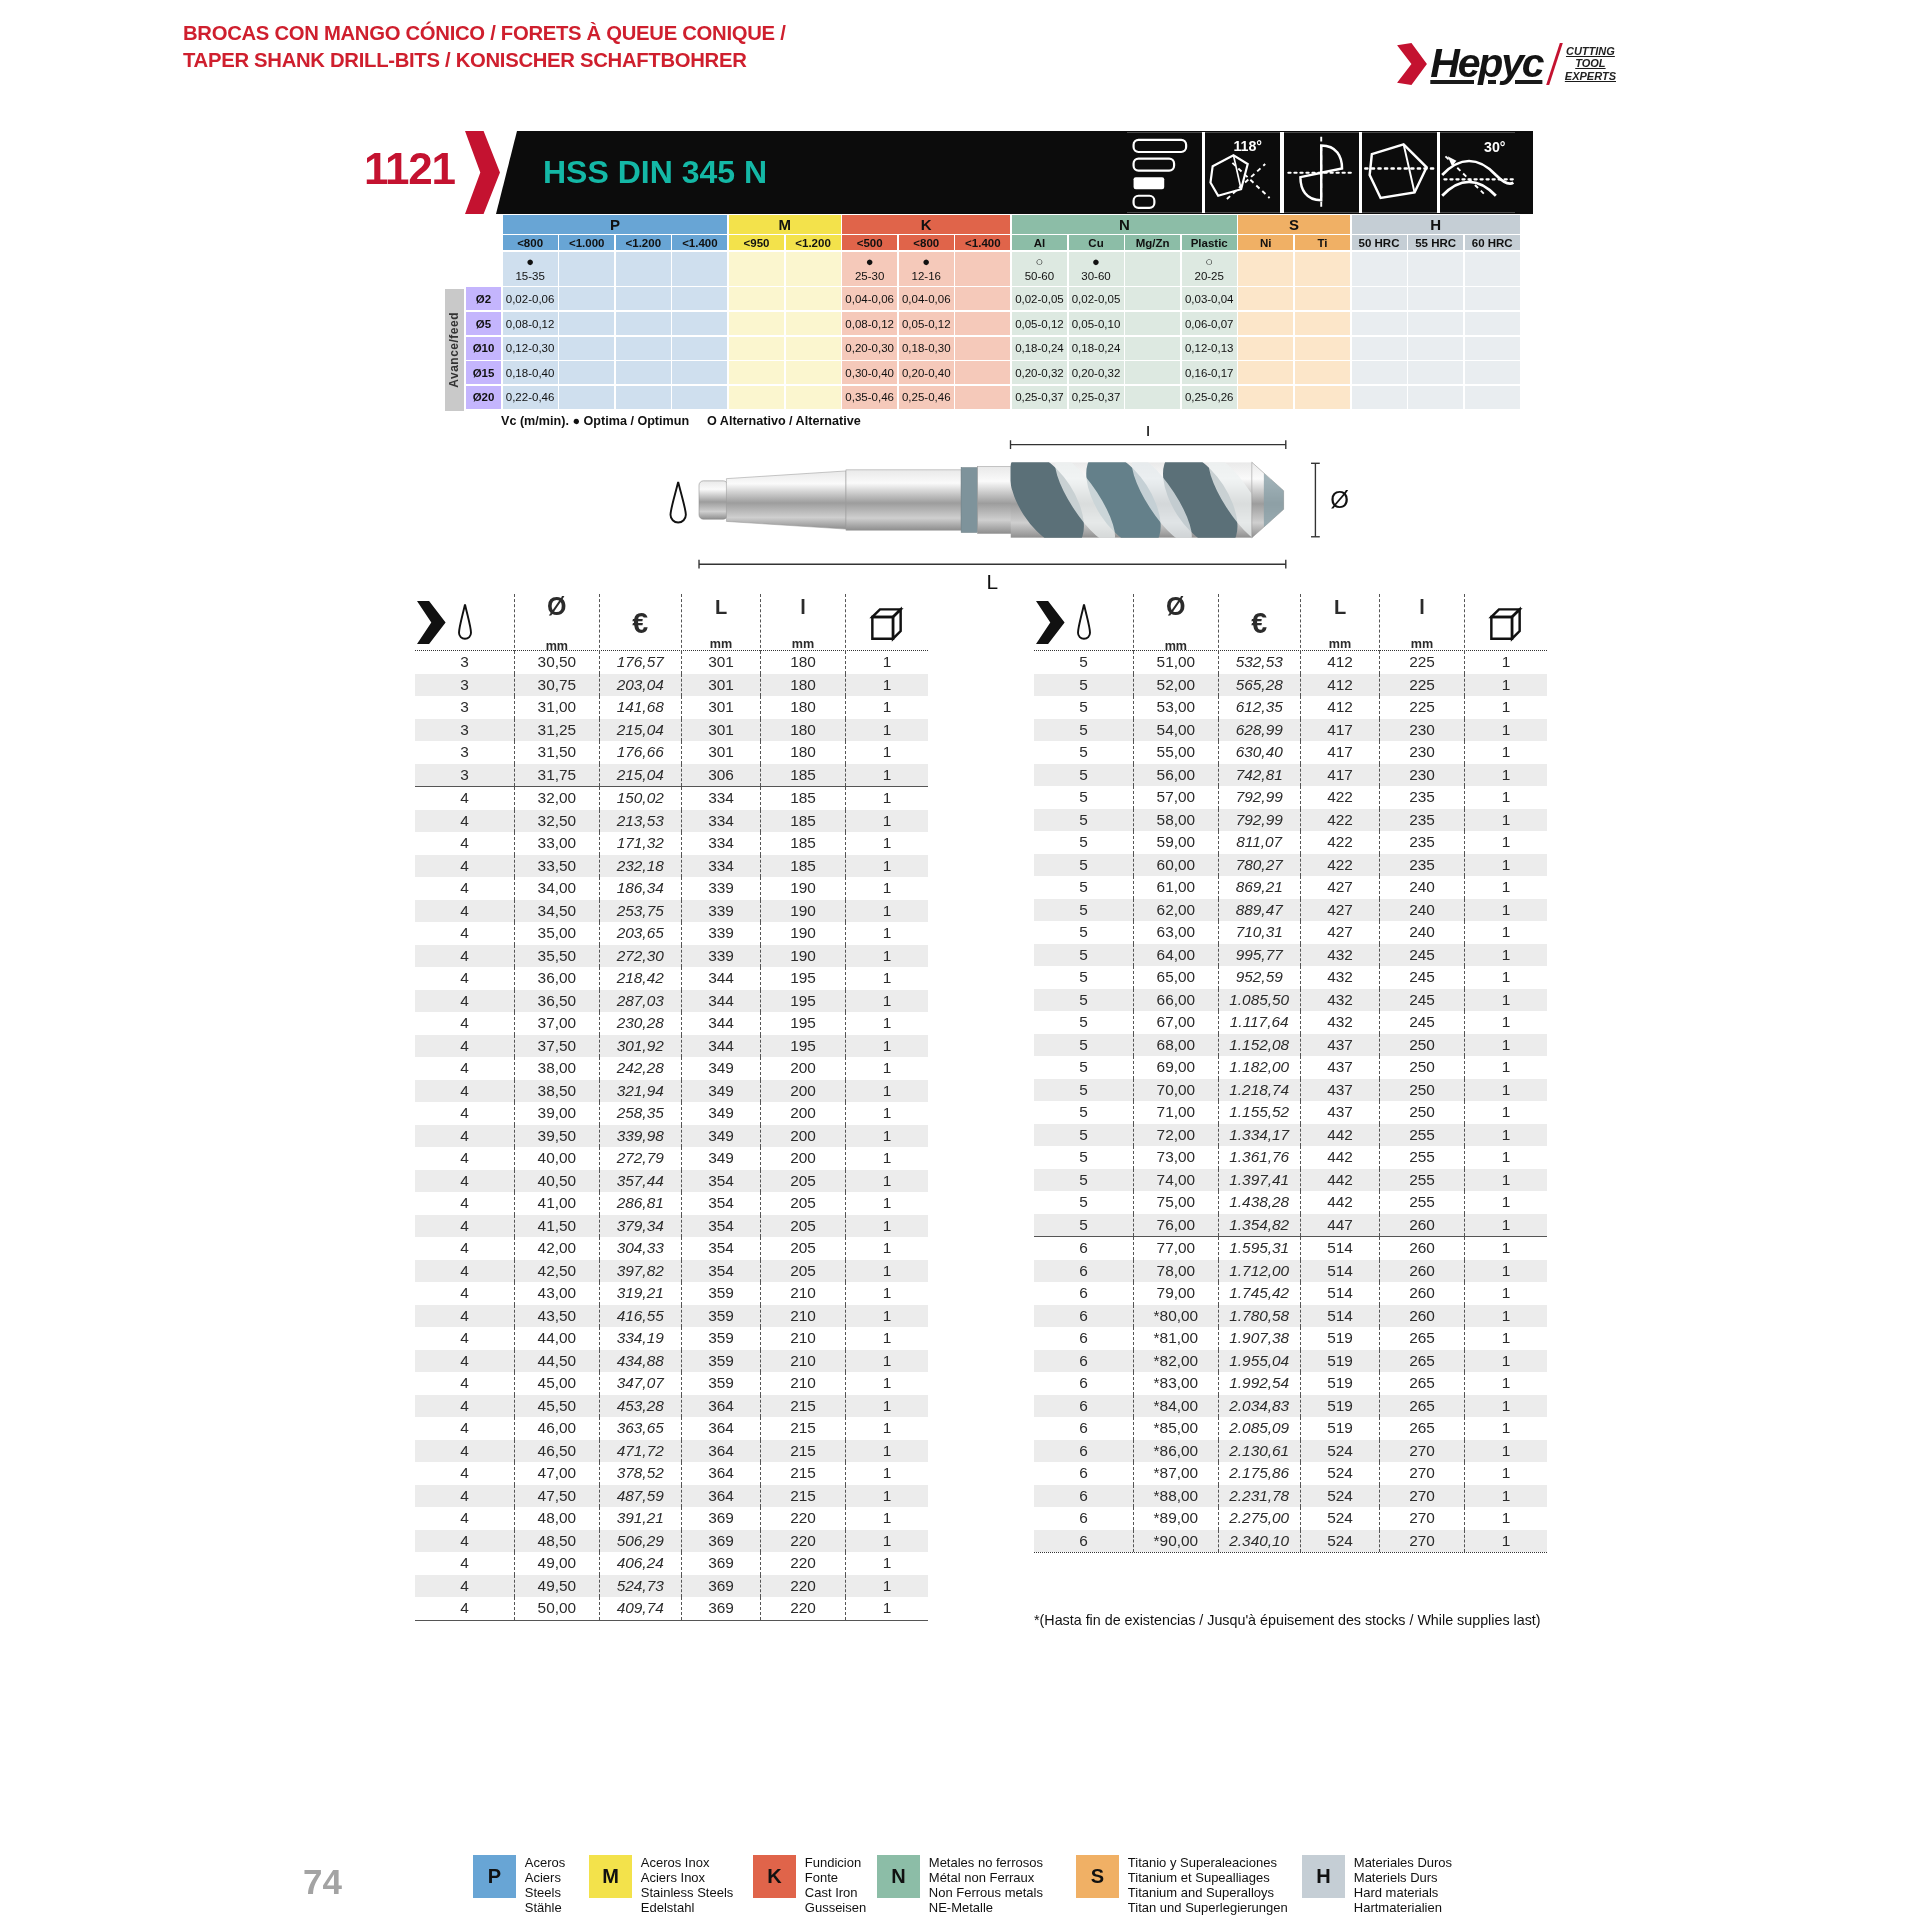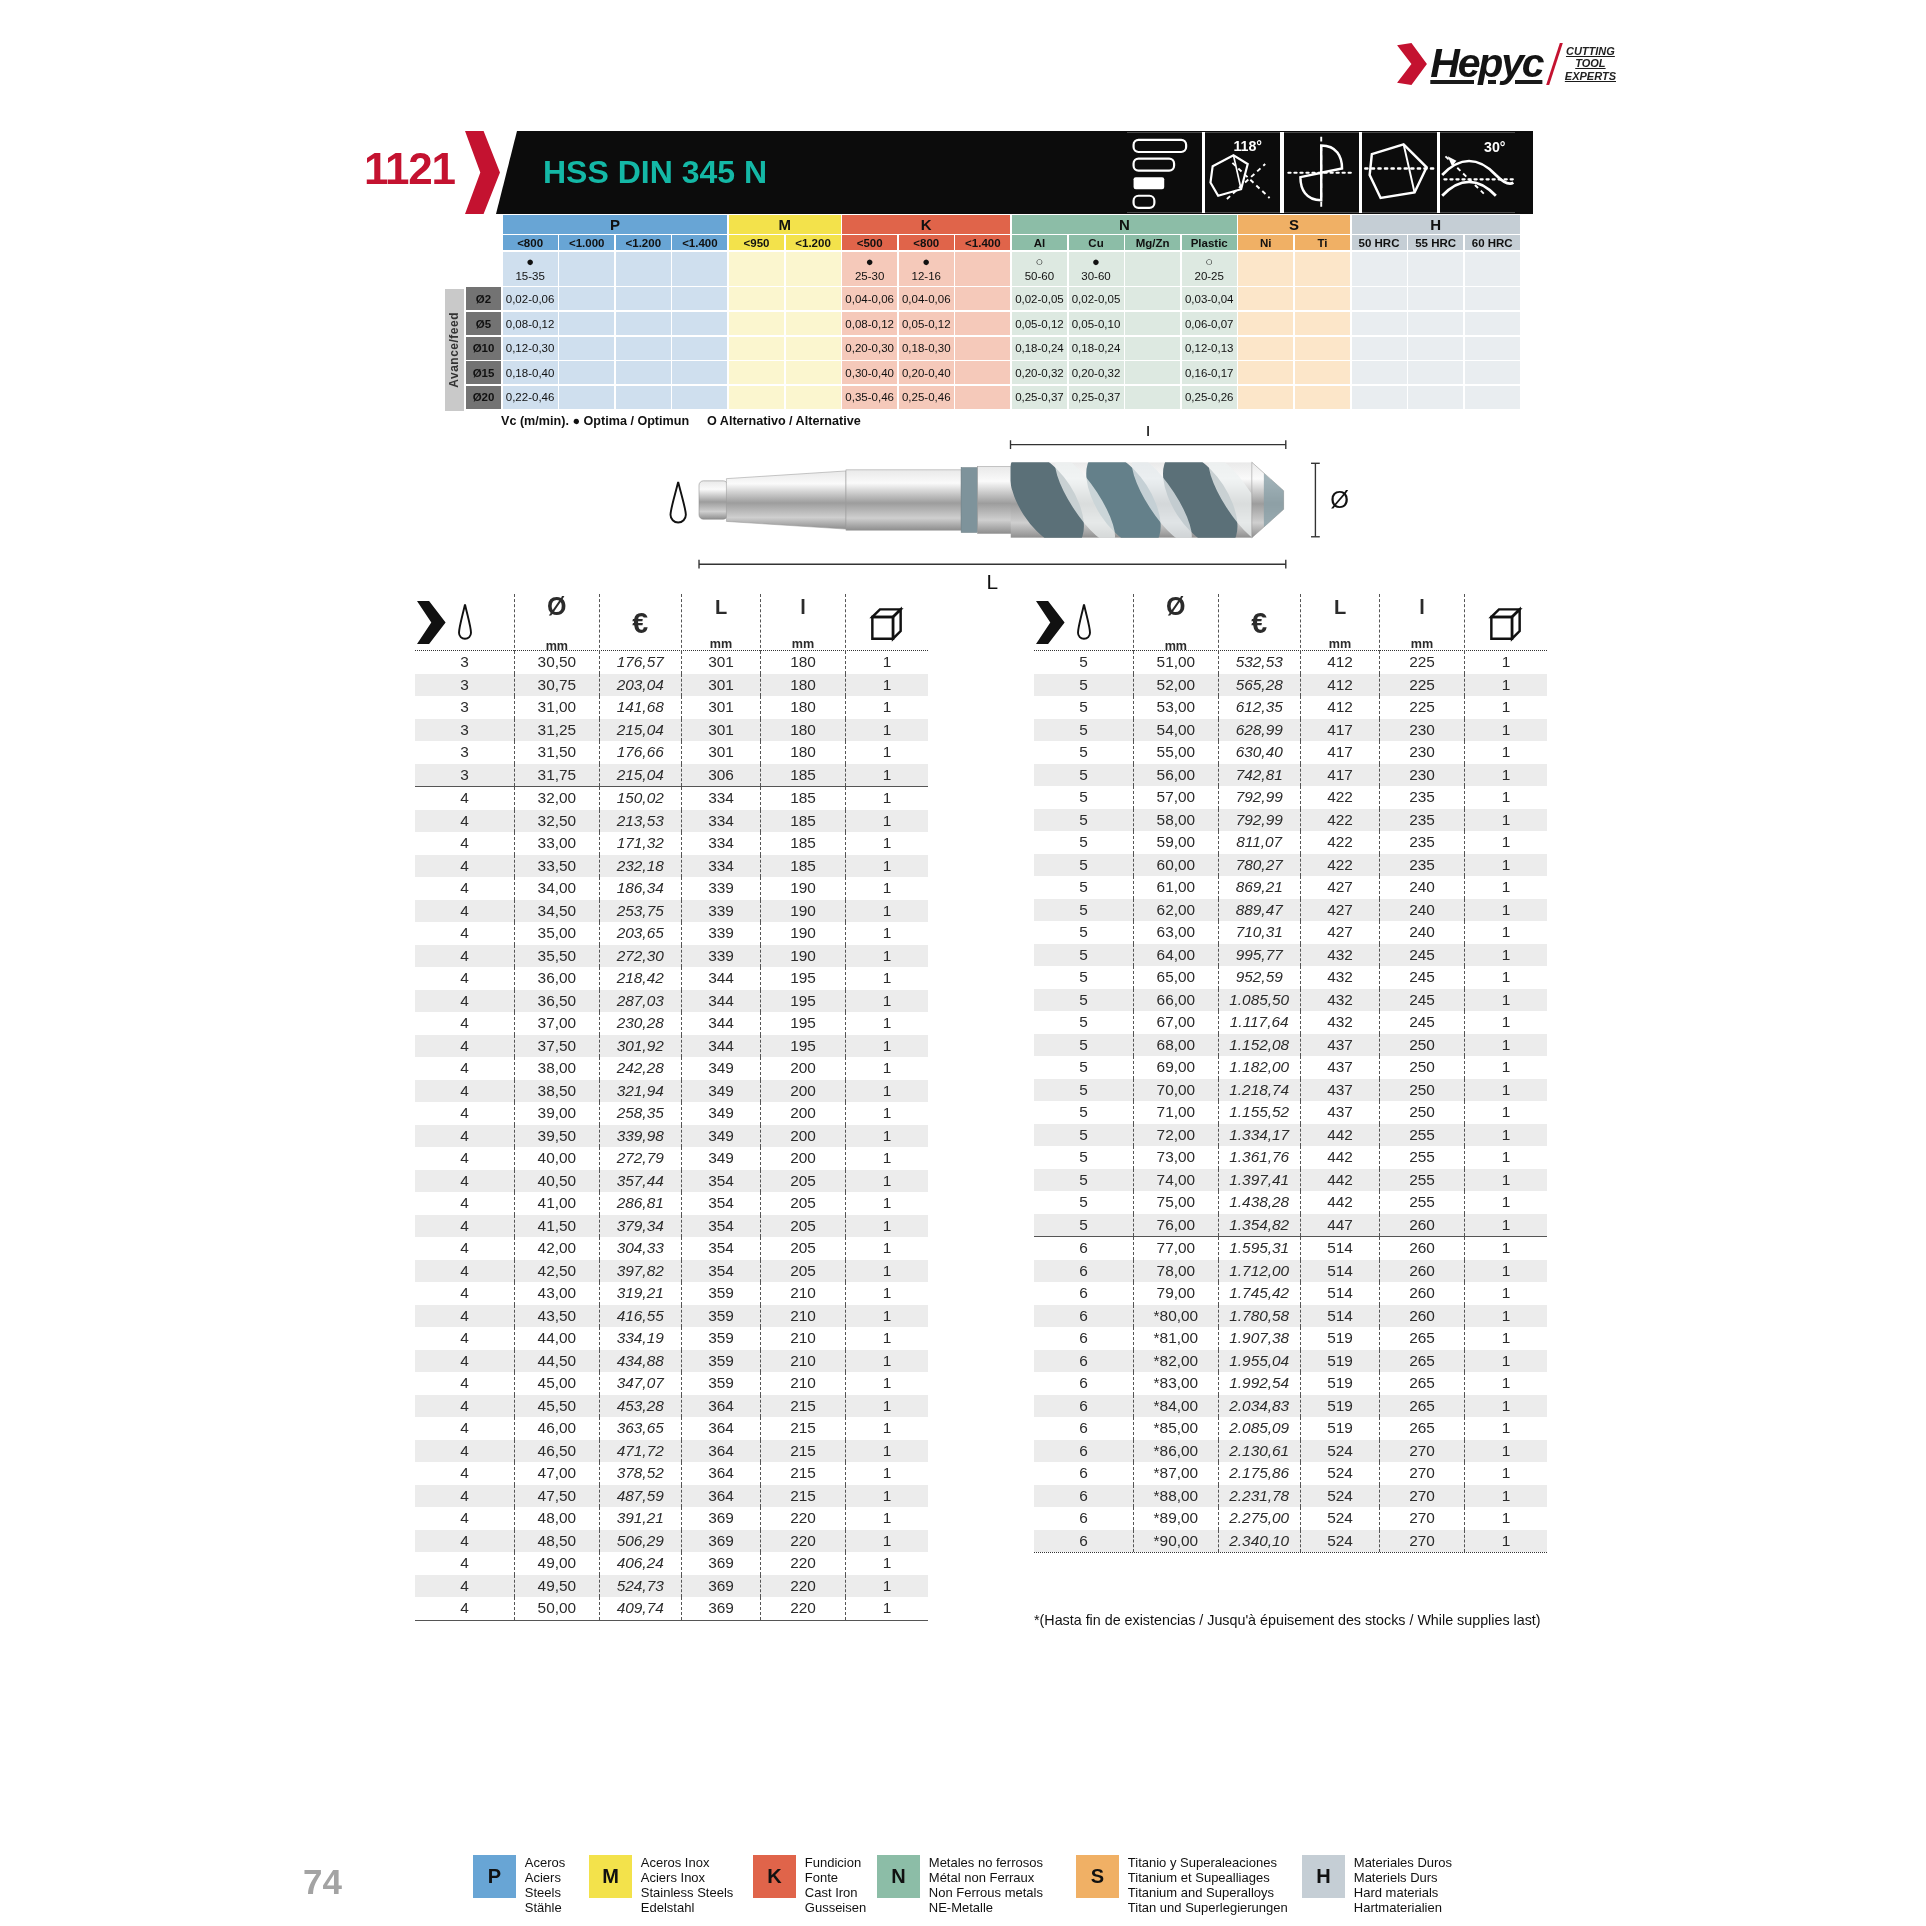--- a/index.html
+++ b/index.html
@@ -89,6 +89,10 @@
 
 <div id="page">
 
+  <div class="abs doc-title">
+    <div>BROCAS CON MANGO CÓNICO / FORETS À QUEUE CONIQUE /</div>
+    <div>TAPER SHANK DRILL-BITS / KONISCHER SCHAFTBOHRER</div>
+  </div>
 
   <div class="abs logo">
     <svg width="30" height="42" viewBox="0 0 54 76">

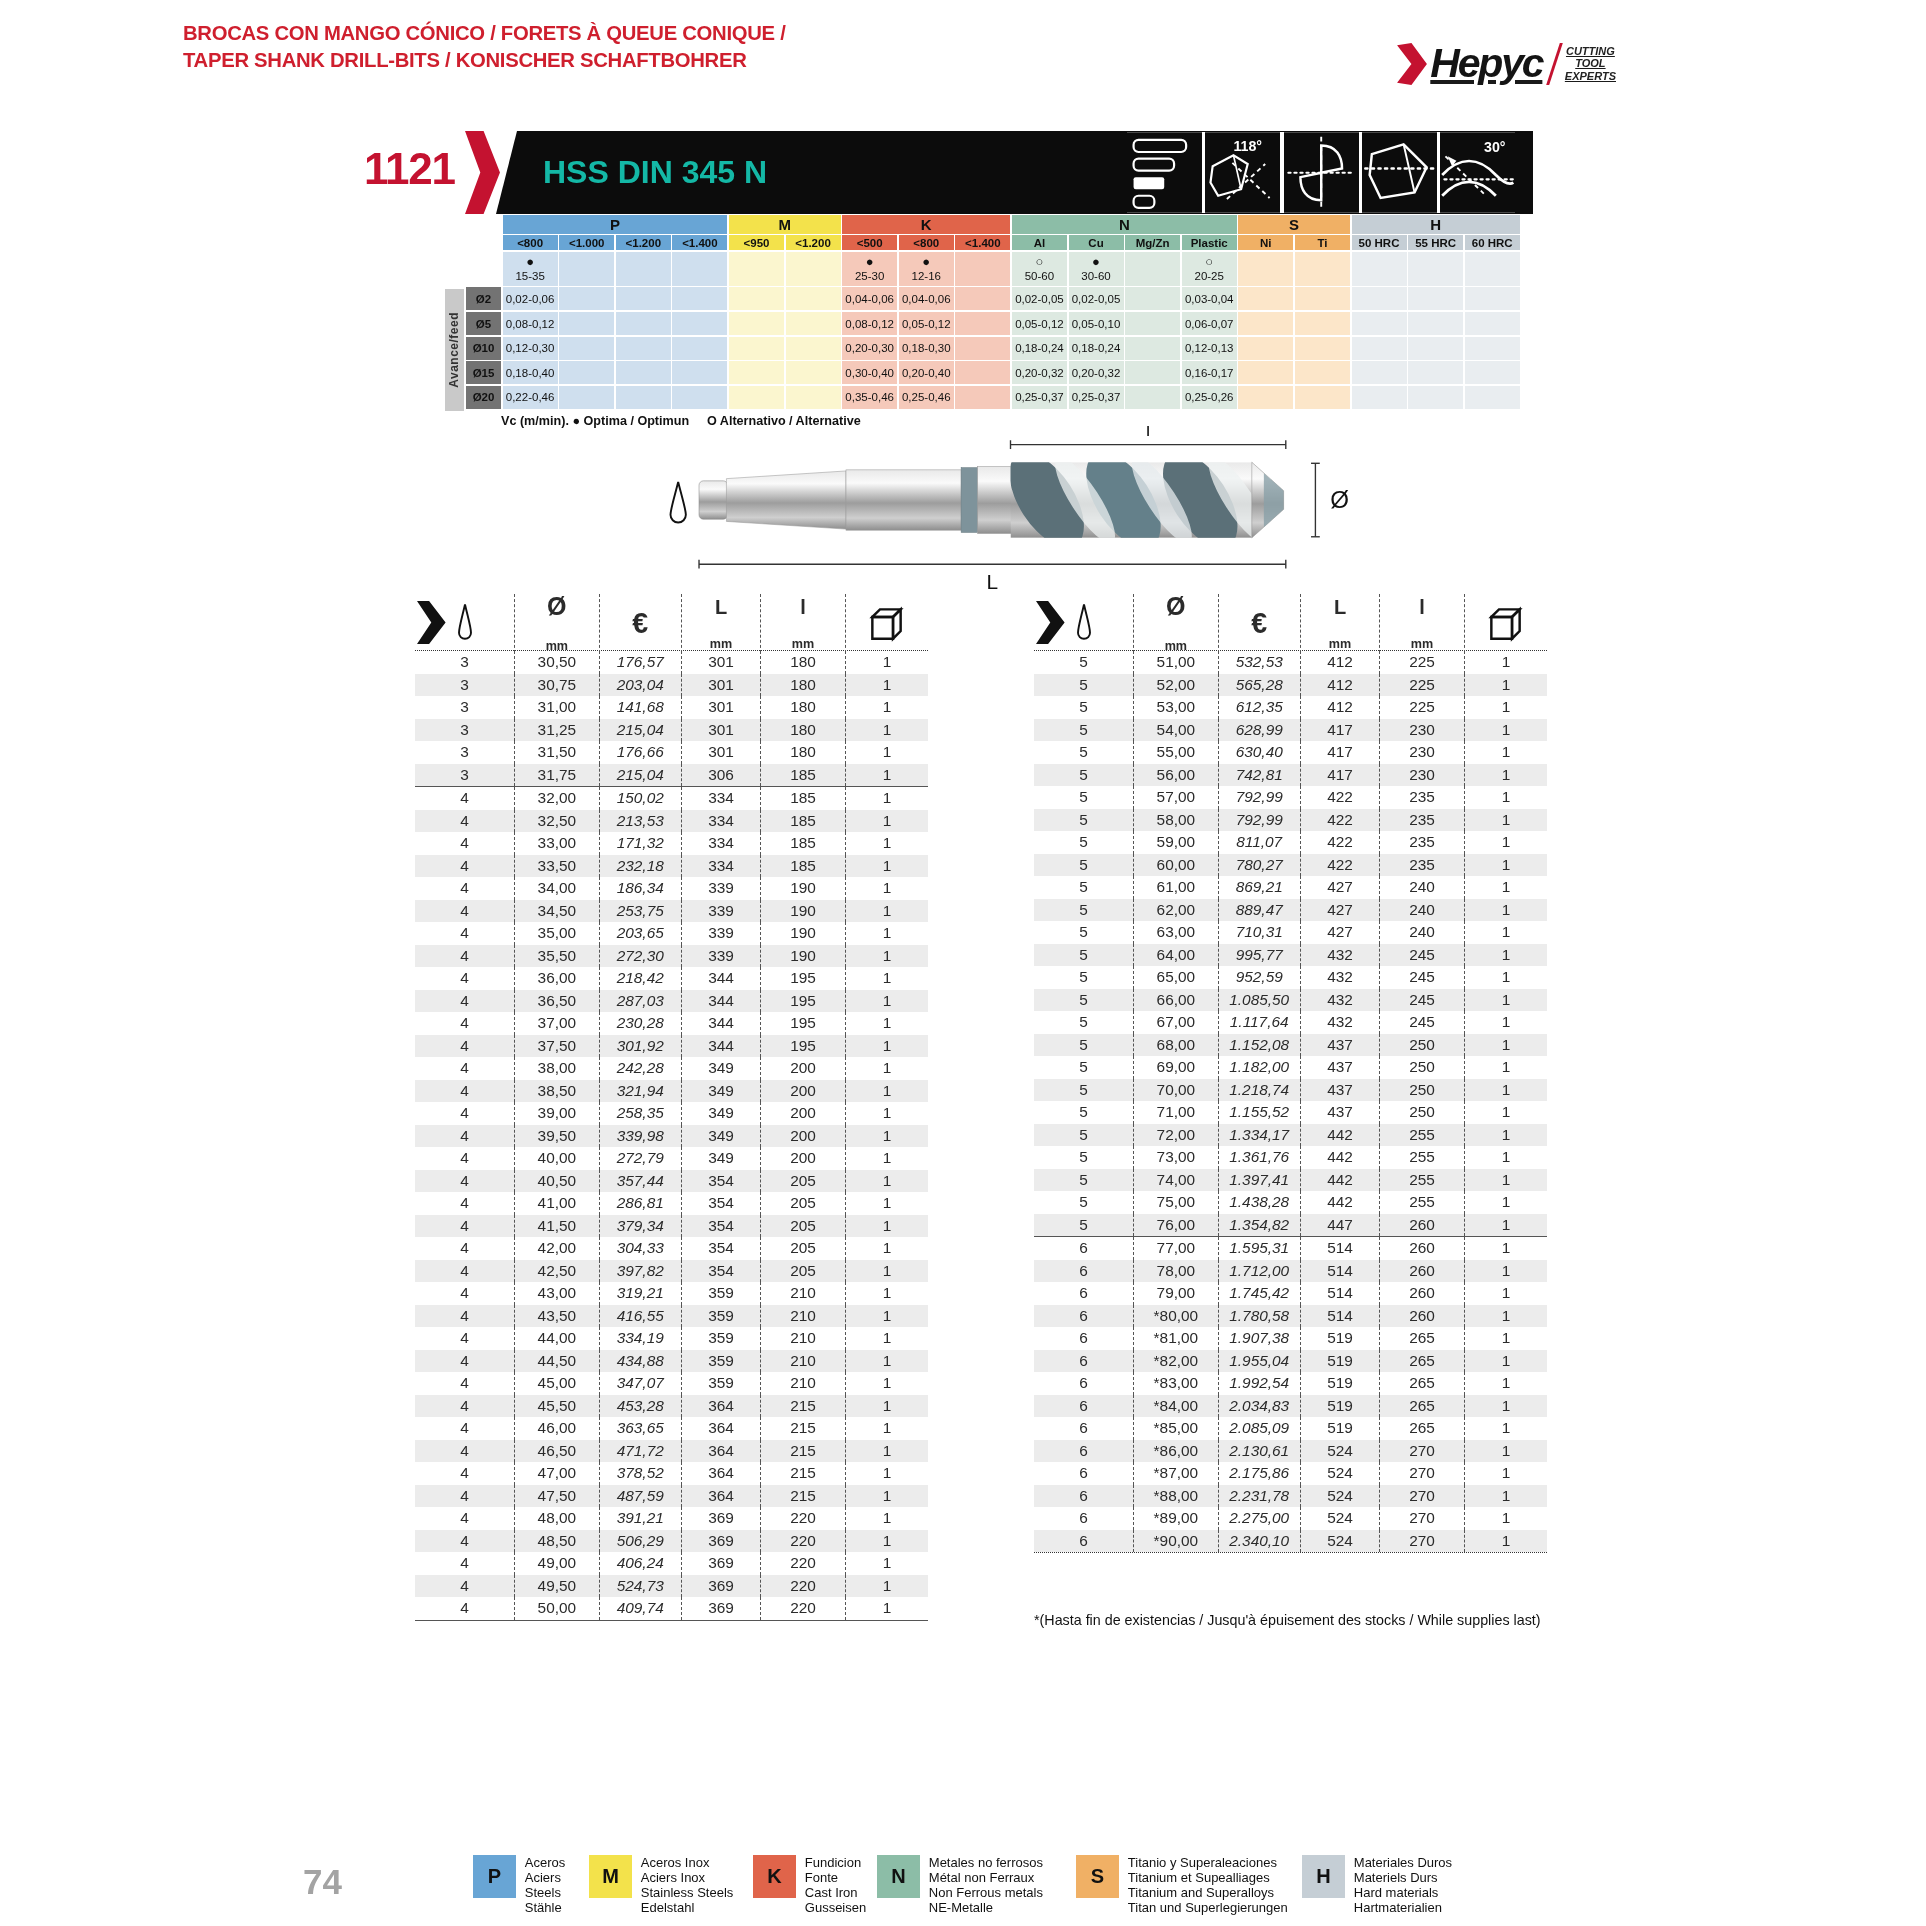--- a/index.html
+++ b/index.html
@@ -37,7 +37,7 @@
   .vcc{height:34px;flex-direction:column;font-size:11.5px;line-height:13px;color:#111;}
   .vcc .dot{font-size:13px;line-height:14.3px;font-weight:bold;}
   .feedc{height:23px;font-size:11.5px;color:#111;}
-  .mlbl{background:#737373;font-weight:bold;font-size:11.5px;}
+  .mlbl{background:#c4b5fd;font-weight:bold;font-size:11.5px;}
   .g0h{background:var(--g0h);} .g1h{background:var(--g1h);} .g2h{background:var(--g2h);}
   .g3h{background:var(--g3h);} .g4h{background:var(--g4h);} .g5h{background:var(--g5h);}
   .g0b{background:var(--g0b);} .g1b{background:var(--g1b);} .g2b{background:var(--g2b);}

